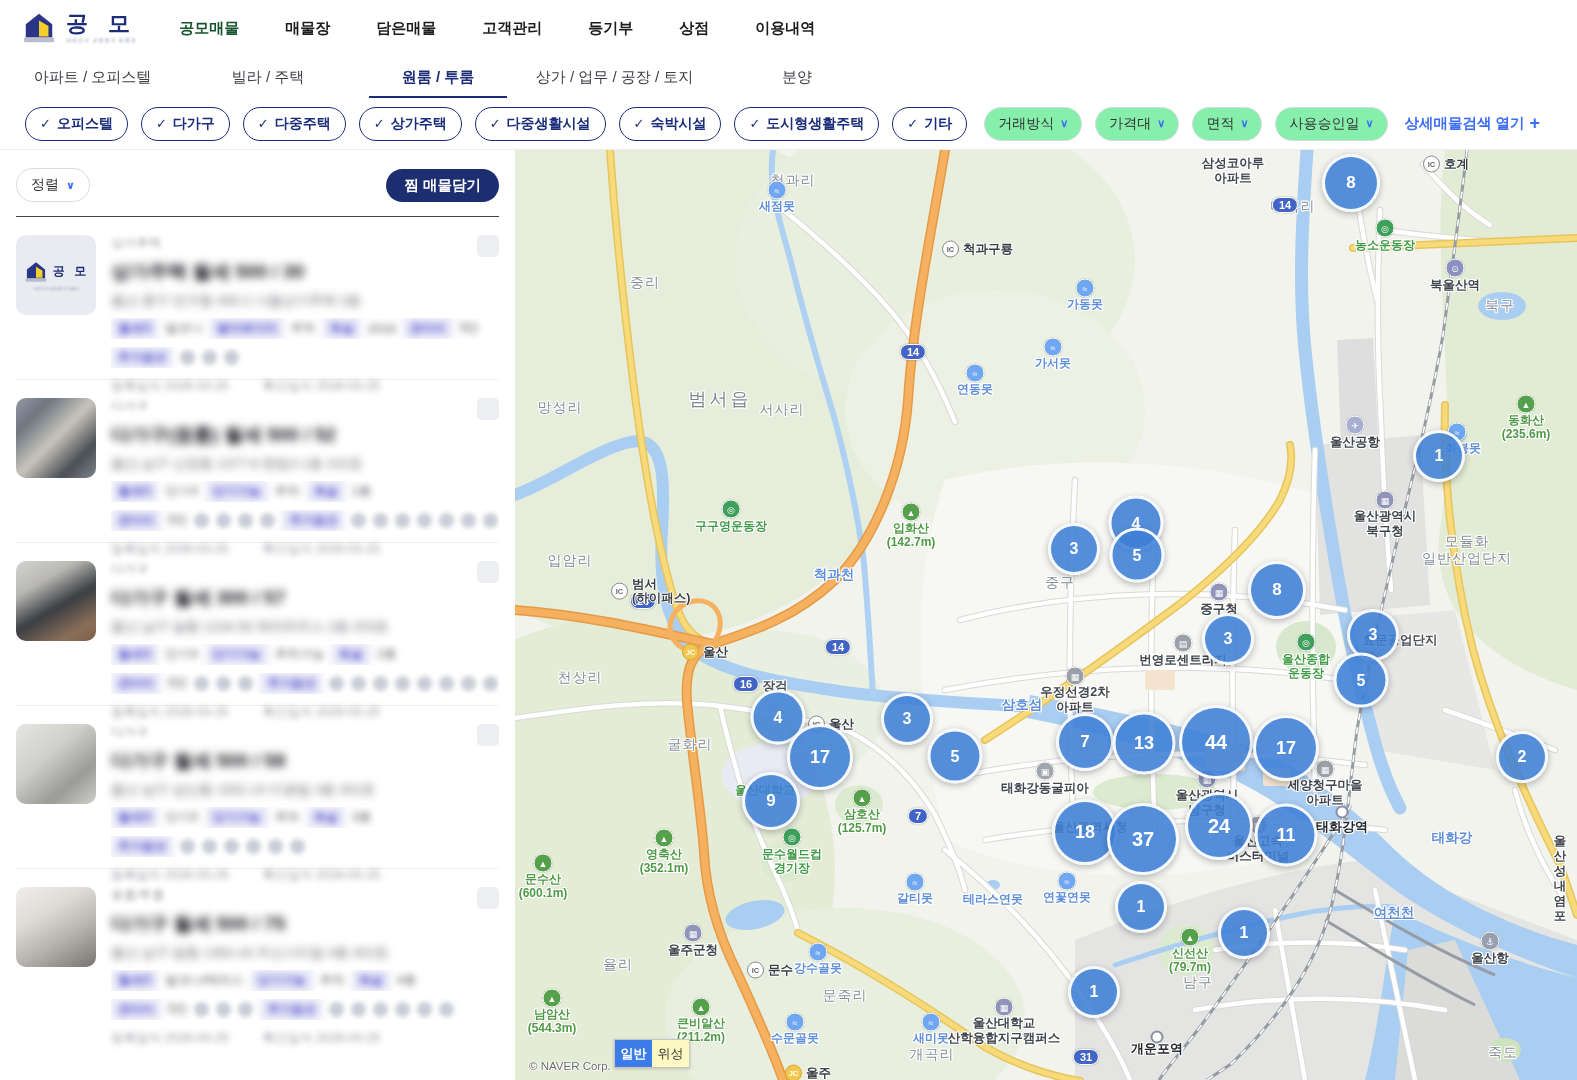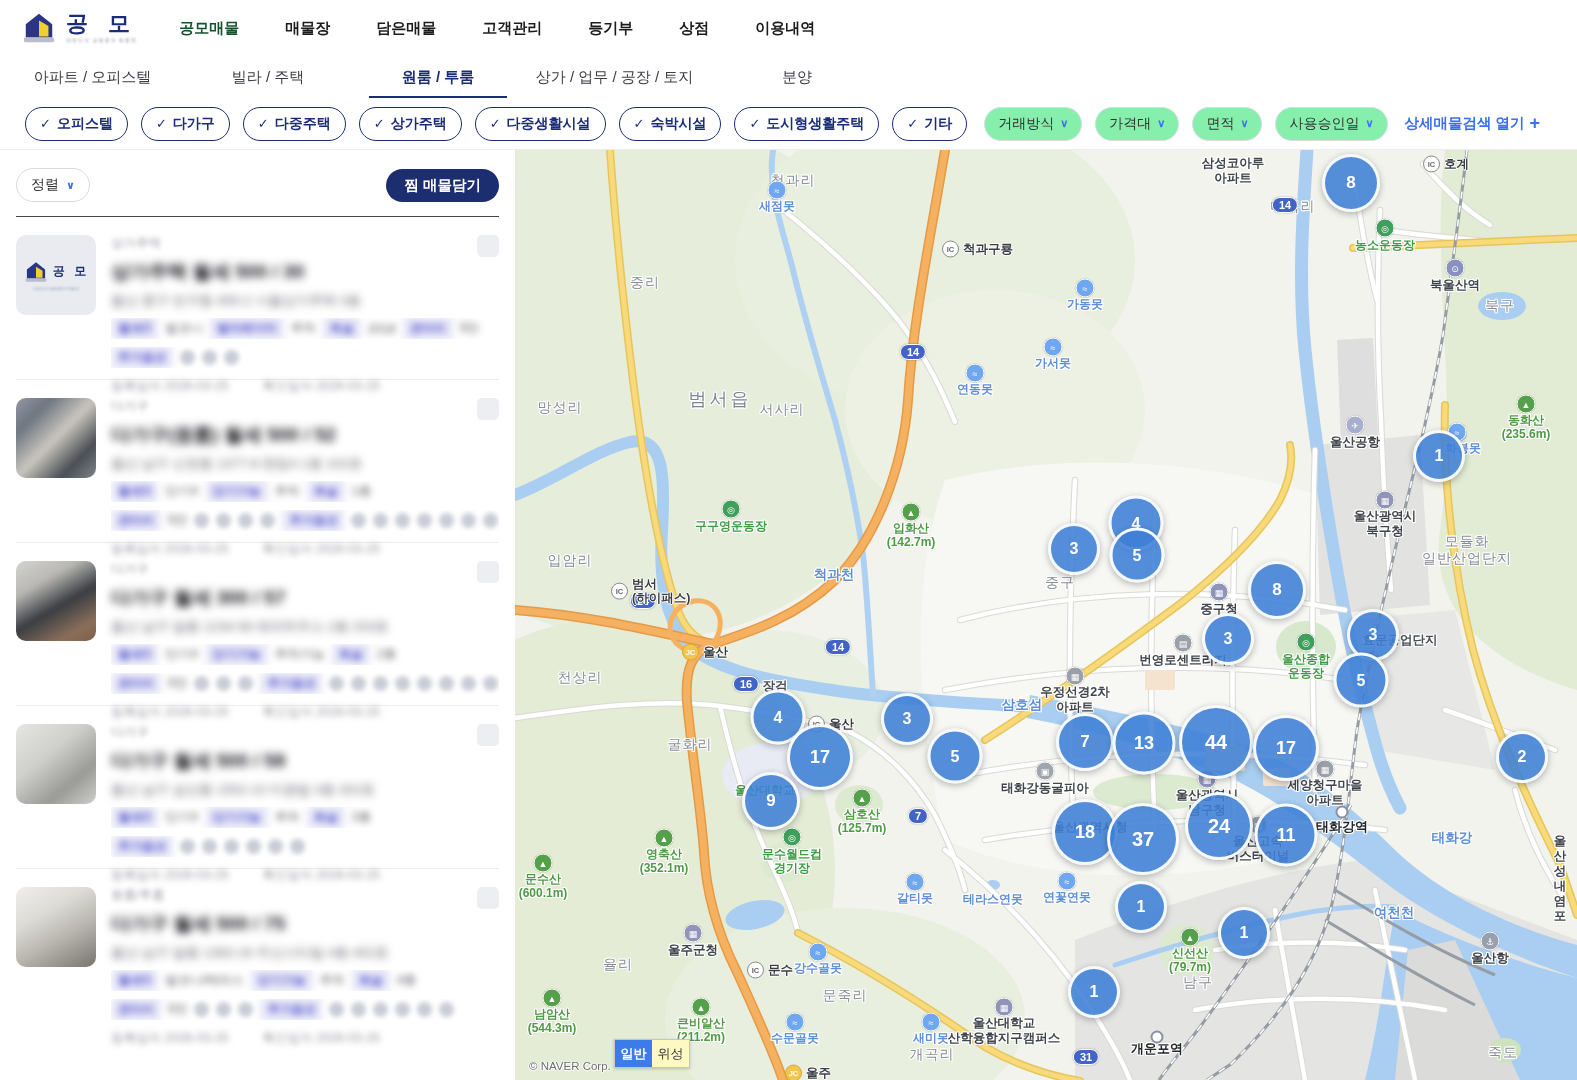--- a/index.html
+++ b/index.html
@@ -537,7 +537,7 @@
       <div class="mlbl l-bold" style="left: 642px; top: 899px;">개운포역</div>
       <div class="mlbl l-water" style="left: 319px; top: 425px;">척과천</div>
       <div class="mlbl l-water" style="left: 937px; top: 688px;">태화강</div>
-      <div class="mlbl l-water" style="left: 879px; top: 763px;">여천천</div>
+      <div class="mlbl l-water" style="left: 879px; top: 763px; text-decoration: underline;">여천천</div>
       <div class="mlbl l-water" style="left: 507px; top: 555px;">삼호섬</div>
       <div class="mlbl l-pond" style="left: 262px; top: 56px;">새점못</div>
       <div class="mlbl l-pond" style="left: 570px; top: 154px;">가동못</div>

